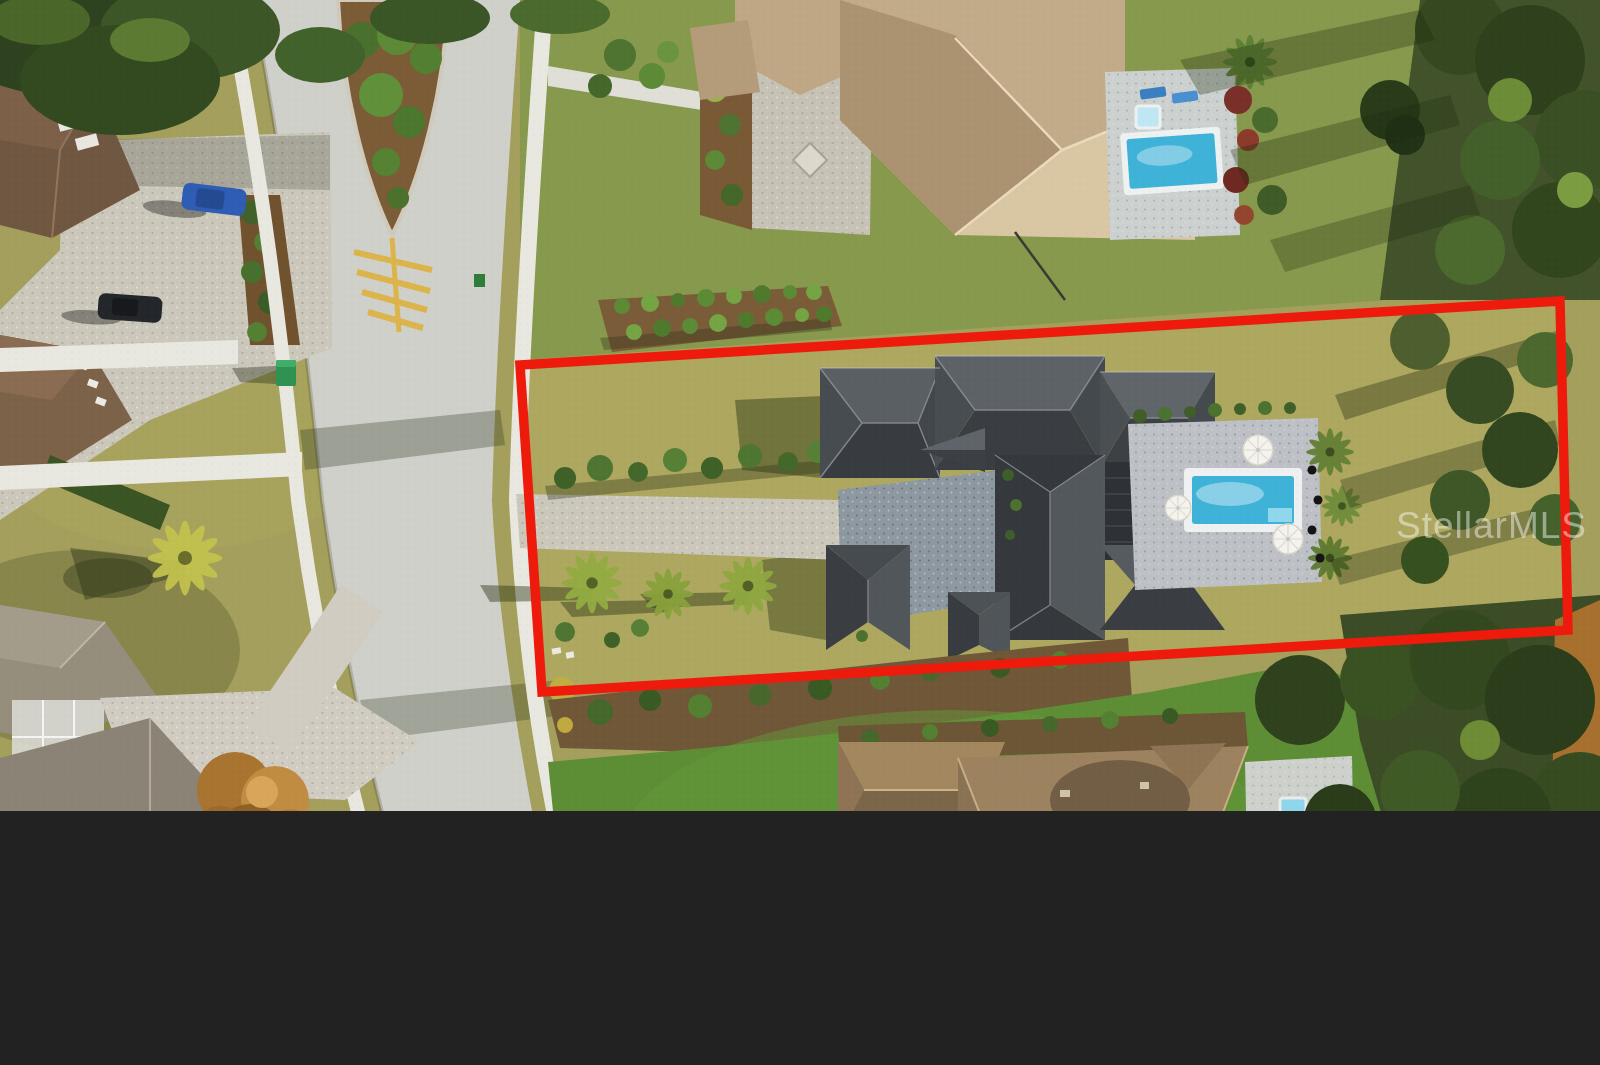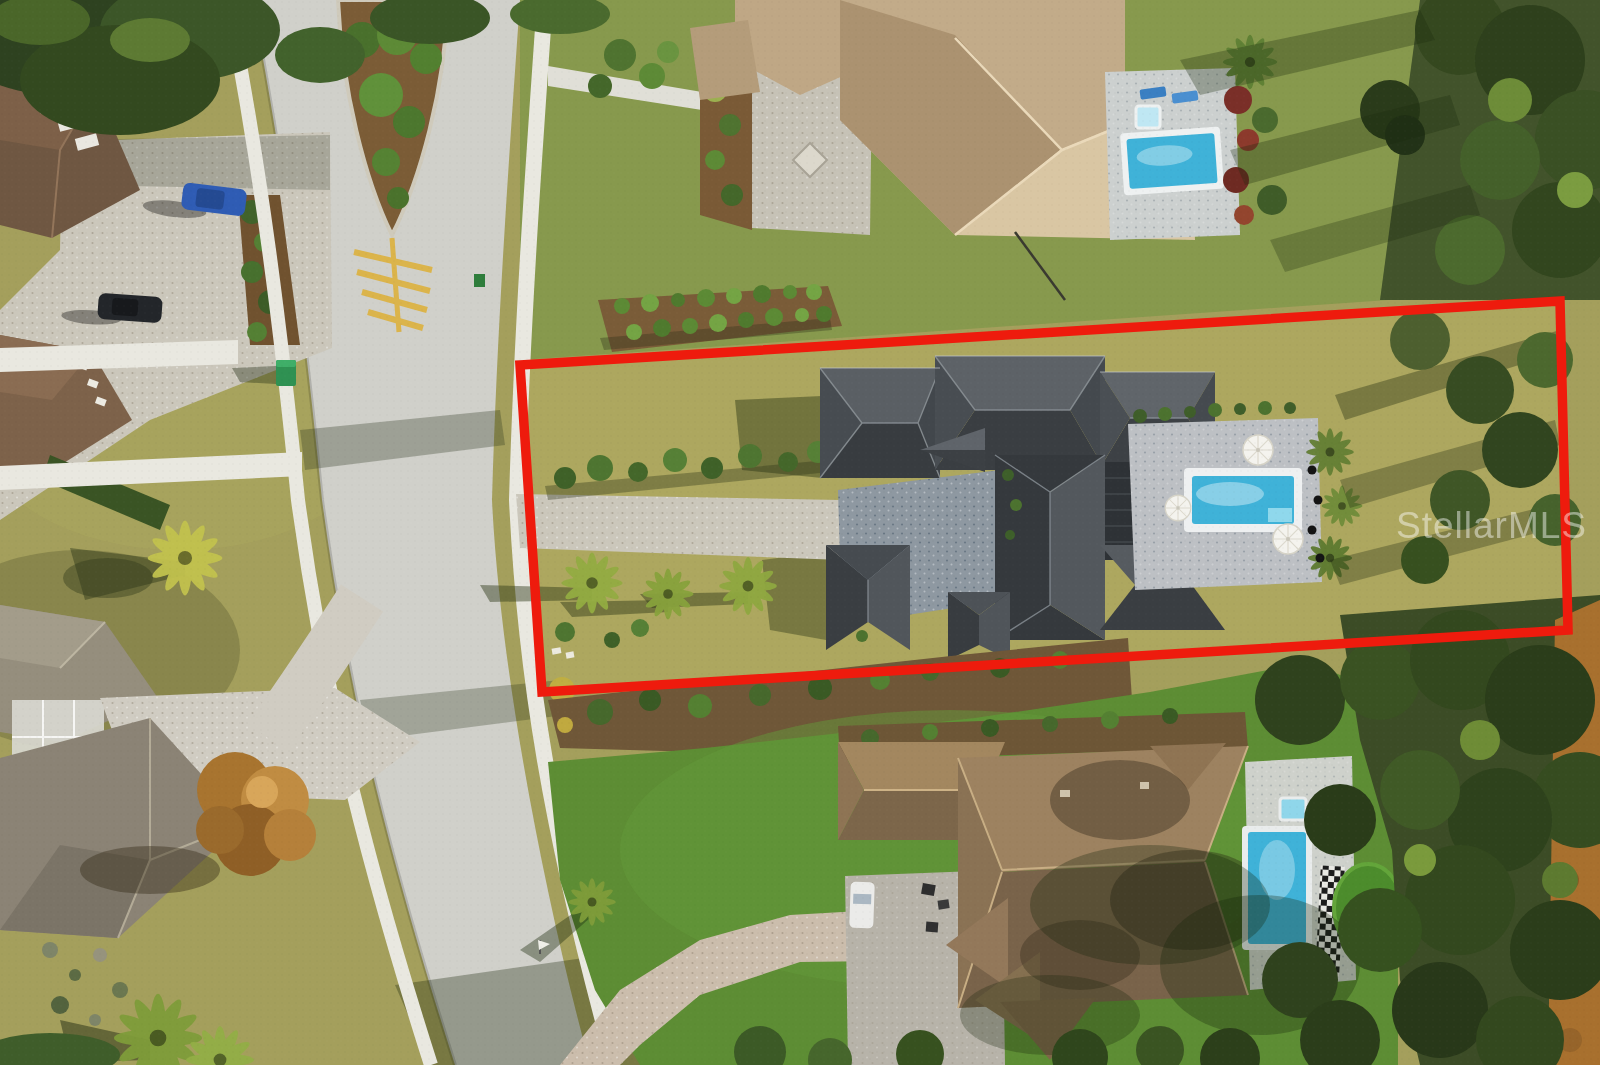--- a/index.html
+++ b/index.html
@@ -3,7 +3,7 @@
 <meta charset="utf-8">
 <style>
   html,body{margin:0;padding:0;background:#222;}
-  .stage{position:relative;width:1600px;height:1065px;overflow:hidden;background:#a49f5c;
+  .stage{position:relative;width:1600px;height:811px;overflow:hidden;background:#a49f5c;
          font-family:"Liberation Sans", sans-serif;}
   .stage svg{position:absolute;left:0;top:0;display:block;}
   .wm{font-family:"Liberation Sans", sans-serif;font-size:37px;letter-spacing:1px;

